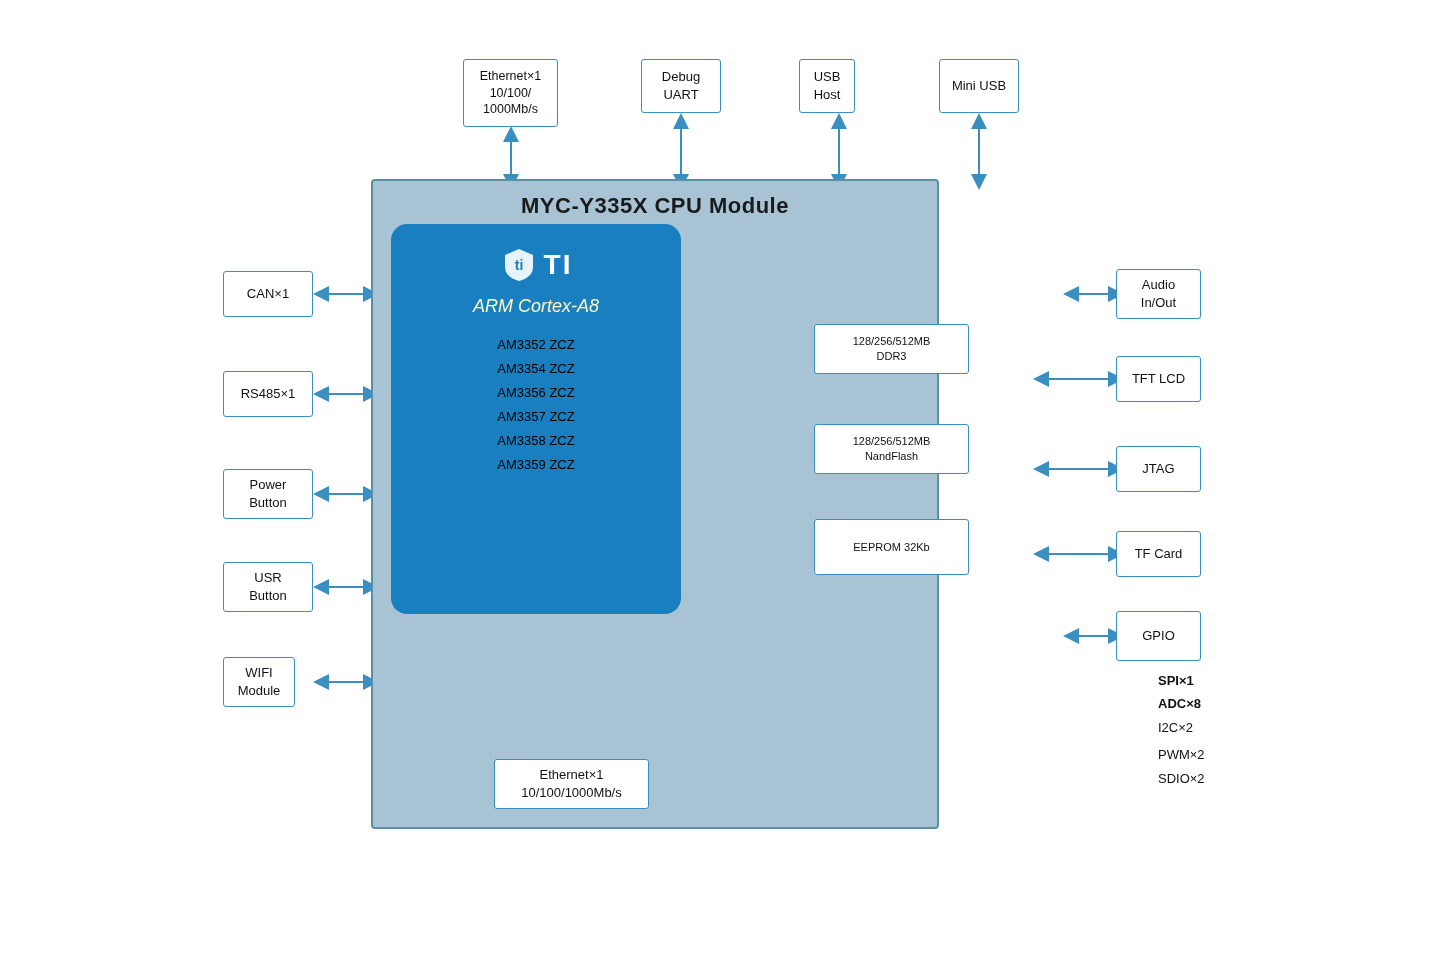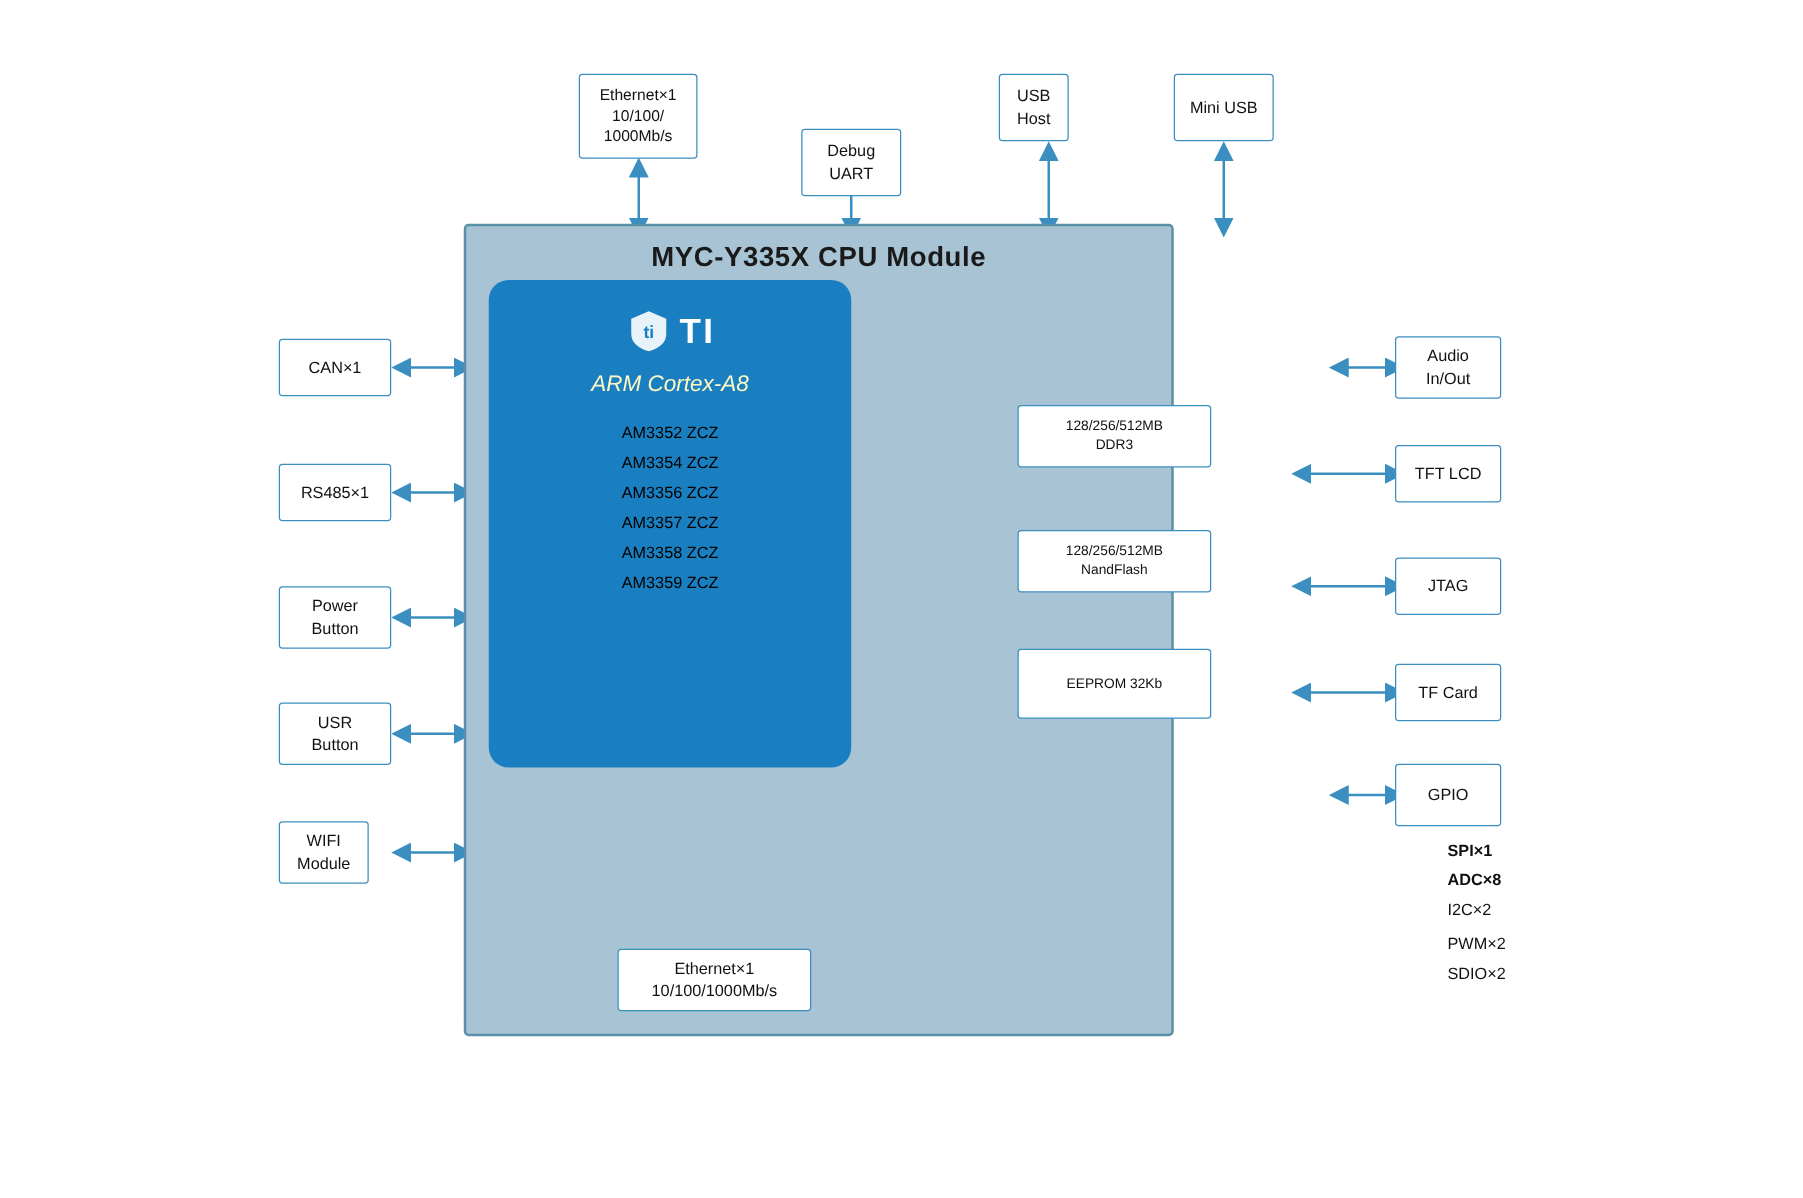--- a/index.html
+++ b/index.html
@@ -217,7 +217,7 @@
     <span>Ethernet×1<br>10/100/<br>1000Mb/s</span>
   </div>
 
-  <div class="label-box" style="width:80px;height:54px;left:470px;top:20px;margin-top:44px;">
+  <div class="label-box" style="width:80px;height:54px;left:470px;top:20px;">
     <span>Debug<br>UART</span>
   </div>
 

